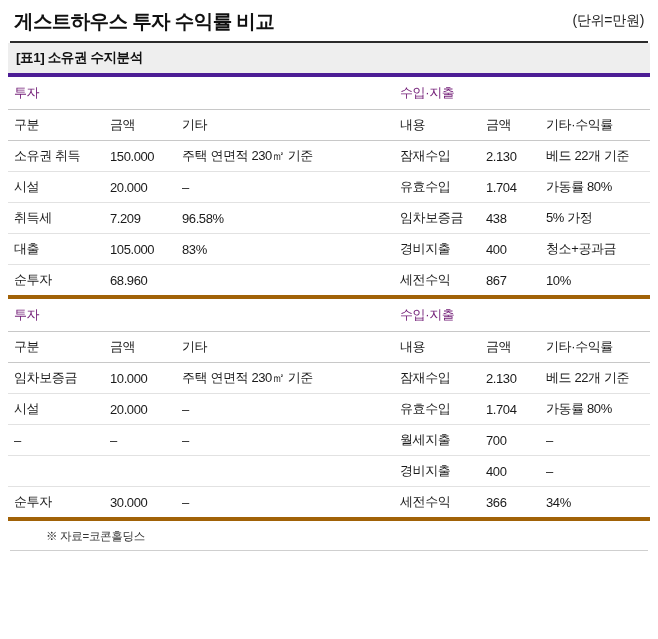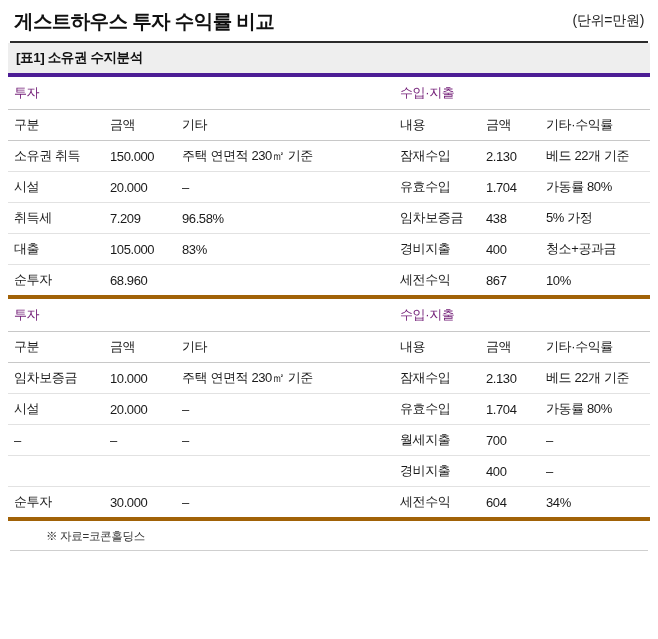--- a/index.html
+++ b/index.html
@@ -254,7 +254,7 @@
         <td>30.000</td>
         <td>–</td>
         <td>세전수익</td>
-        <td>604</td>
+        <td>366</td>
         <td>34%</td>
       </tr>
     </tbody>

